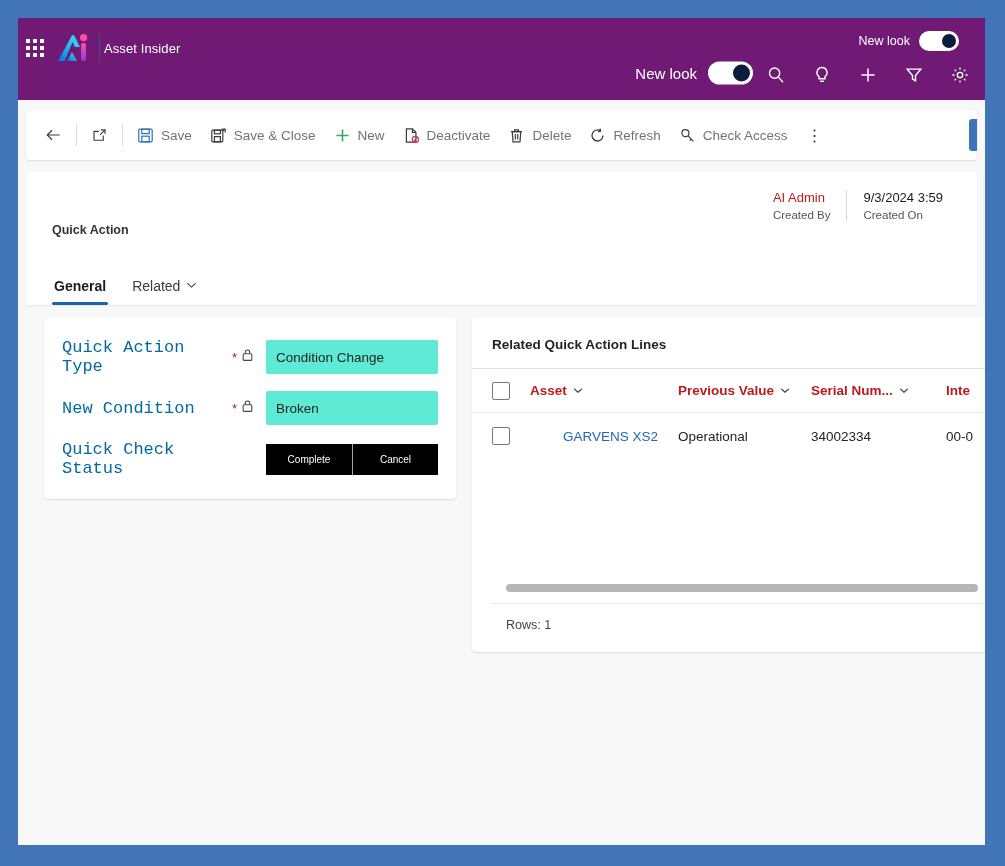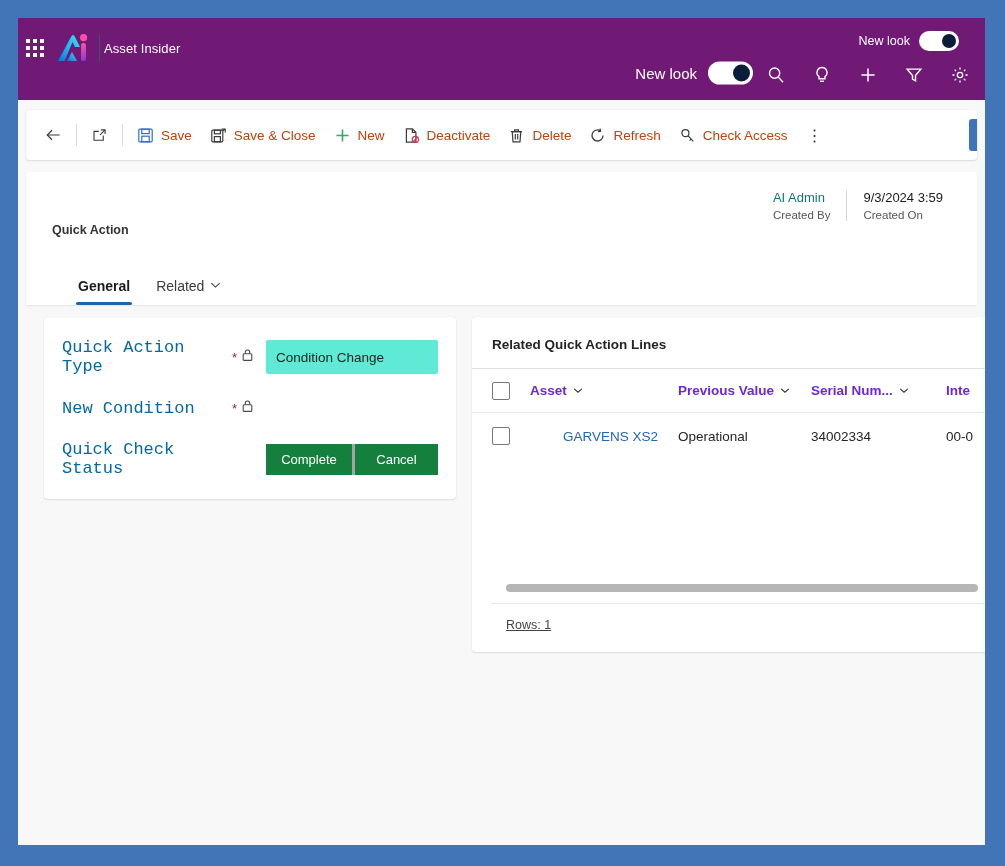--- a/index.html
+++ b/index.html
@@ -95,7 +95,7 @@
   .cmd-btn {
     display: flex; align-items: center; gap: 7px;
     height: 34px; padding: 0 9px;
-    font-size: 13.5px; color: #c2410c;
+    font-size: 13.5px; color: #737373;
     cursor: pointer; white-space: nowrap;
     border-radius: 2px;
   }

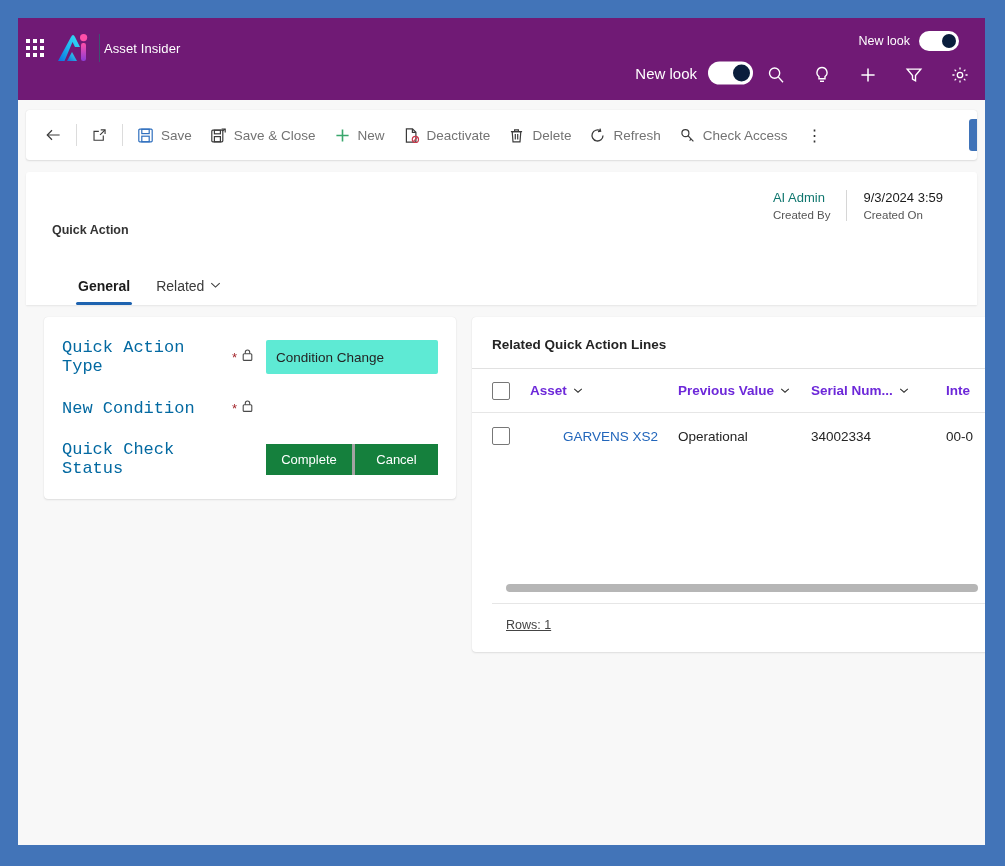--- a/index.html
+++ b/index.html
@@ -138,7 +138,7 @@
   .meta-cell { padding: 0 16px; }
   .meta-cell + .meta-cell { border-left: 1px solid #d6d6d6; }
   .meta-val { font-size: 13px; color: #1b1b1b; margin-bottom: 4px; white-space: nowrap; }
-  .meta-val.link { color: #0f766e; cursor: pointer; }
+  .meta-val.link { color: #b91c1c; cursor: pointer; }
   .meta-lbl { font-size: 11.5px; color: #555555; white-space: nowrap; }
   #tabs {
     position: absolute; left: 26px; bottom: 0;

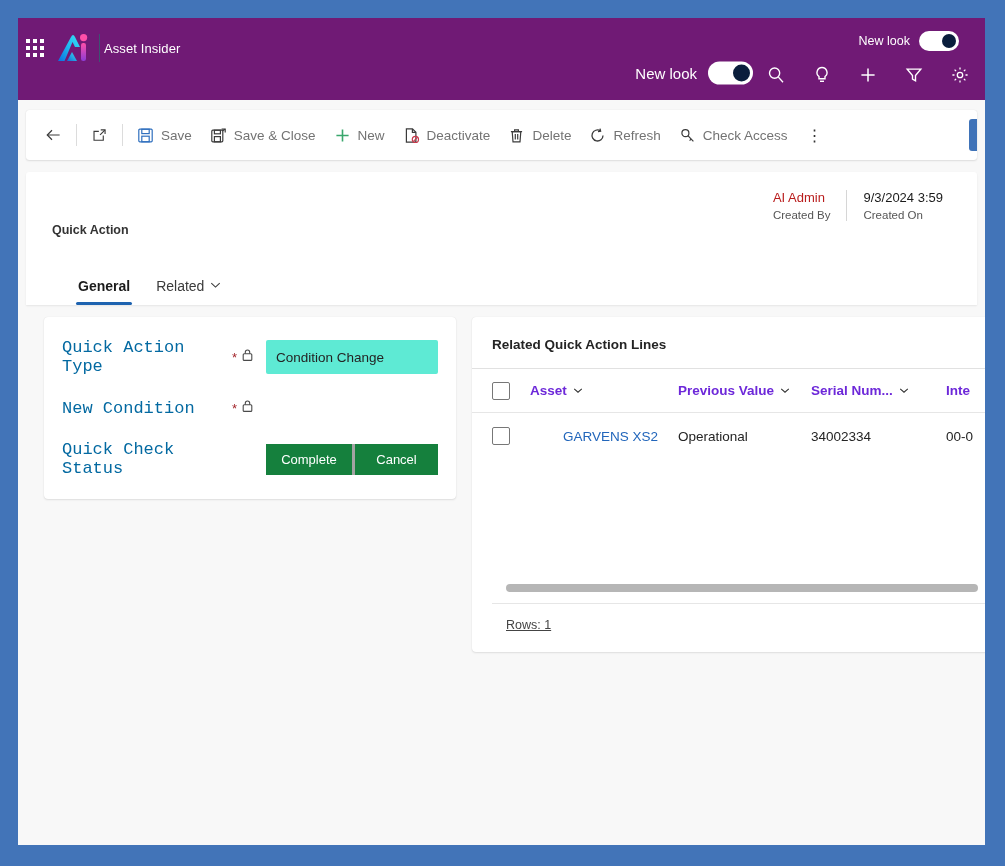--- a/index.html
+++ b/index.html
@@ -142,7 +142,7 @@
   .meta-lbl { font-size: 11.5px; color: #555555; white-space: nowrap; }
   #tabs {
     position: absolute; left: 26px; bottom: 0;
-    display: flex; align-items: center; gap: 22px; margin-left: 24px;
+    display: flex; align-items: center; gap: 22px;
   }
   .tab {
     position: relative;

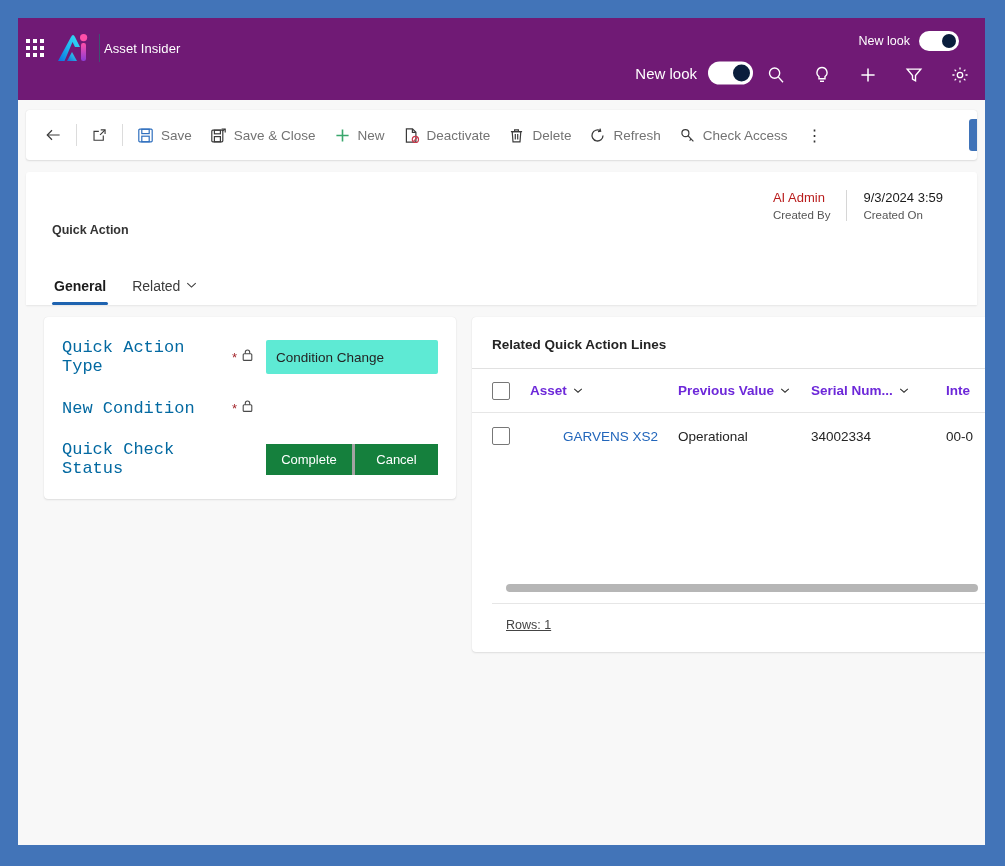--- a/index.html
+++ b/index.html
@@ -231,7 +231,7 @@
   }
   .col { flex: 0 0 auto; display: flex; align-items: center; gap: 6px;
          font-size: 13.5px; }
-  .grid-head .col { font-weight: 600; color: #6d28d9; cursor: pointer; }
+  .grid-head .col { font-weight: 600; color: #b91c1c; cursor: pointer; }
   .grid-row .col { color: #242424; }
   .c-asset { width: 148px; }
   .c-prev  { width: 133px; }

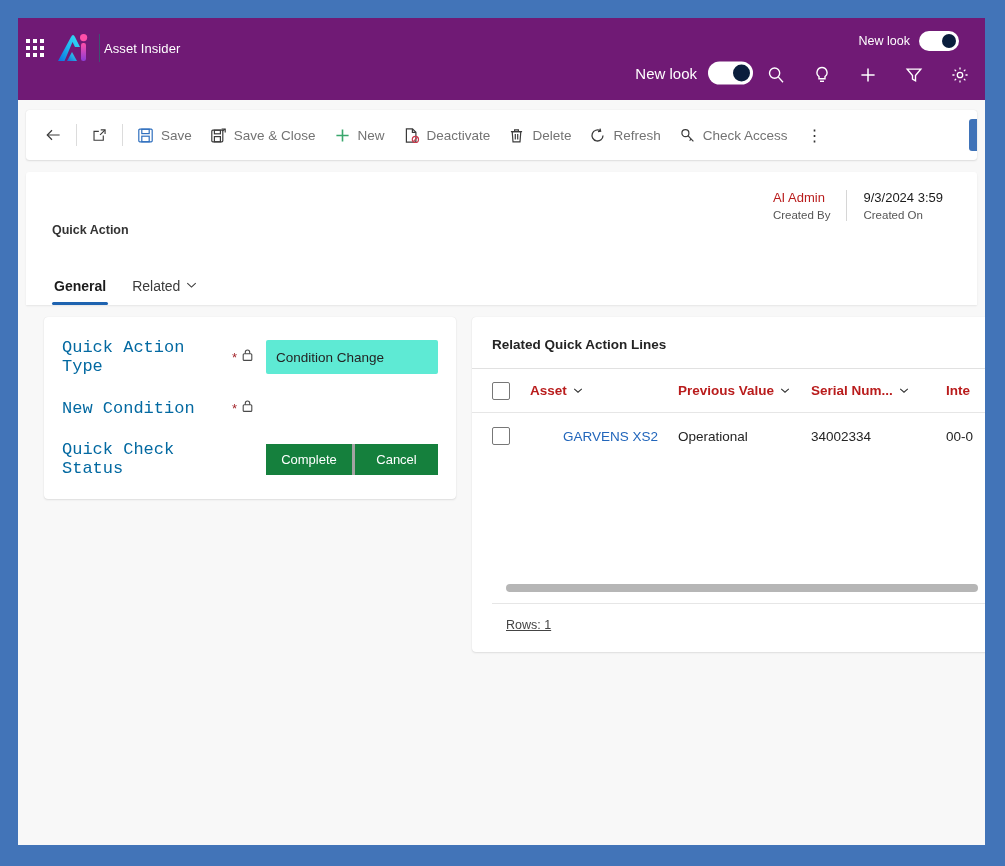--- a/index.html
+++ b/index.html
@@ -511,6 +511,7 @@
             </svg>
           </span>
         </div>
+        <div class="field-input">Broken</div>
       </div>
 
       <div class="field-row">

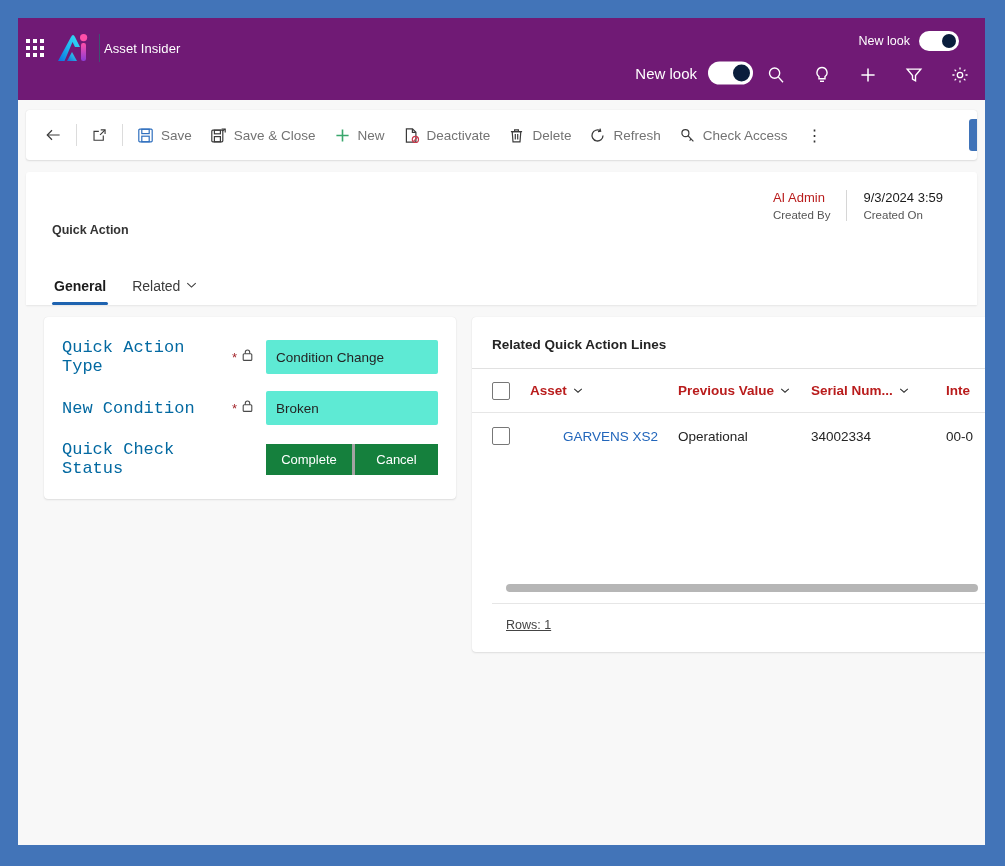--- a/index.html
+++ b/index.html
@@ -199,8 +199,8 @@
   }
   .choice-btn {
     flex: 1 1 50%;
-    background: #15803d; color: #ffffff;
-    font-size: 13px;
+    background: #000000; color: #ffffff;
+    font-size: 10px;
     display: flex; align-items: center; justify-content: center;
     cursor: pointer;
   }

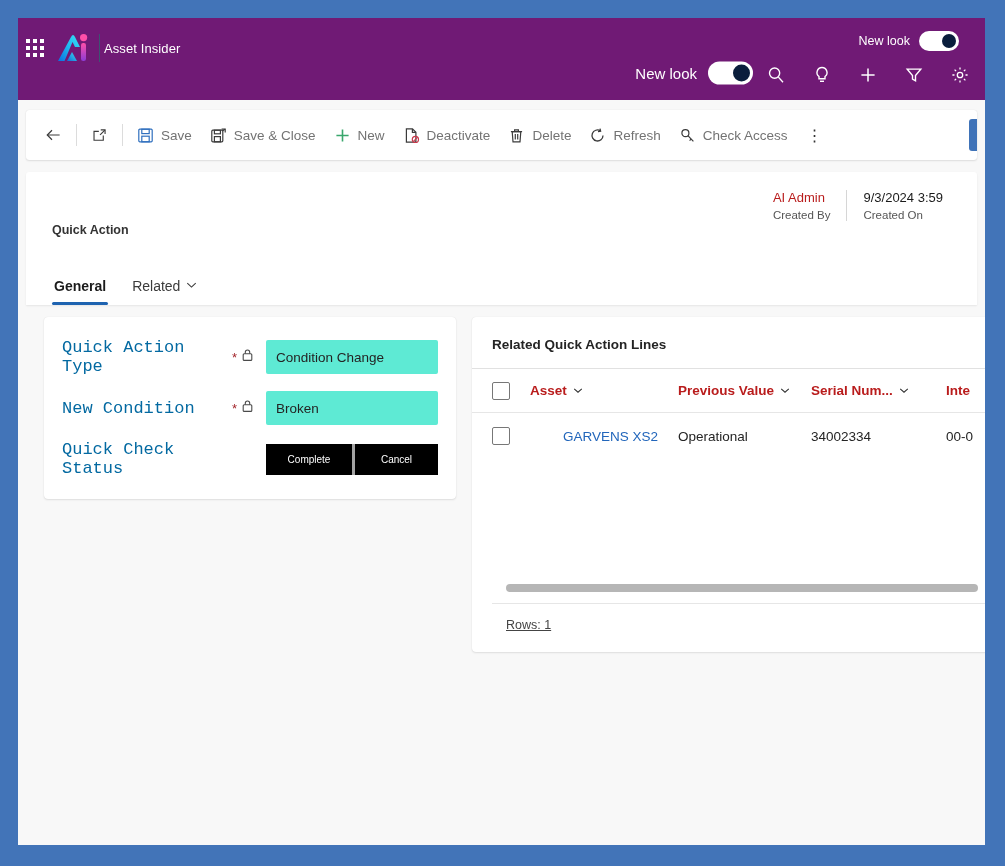--- a/index.html
+++ b/index.html
@@ -204,7 +204,7 @@
     display: flex; align-items: center; justify-content: center;
     cursor: pointer;
   }
-  .choice-btn + .choice-btn { border-left: 3px solid #a3a3a3; }
+  .choice-btn + .choice-btn { border-left: 1px solid #a3a3a3; }
 
   
   #related-panel {

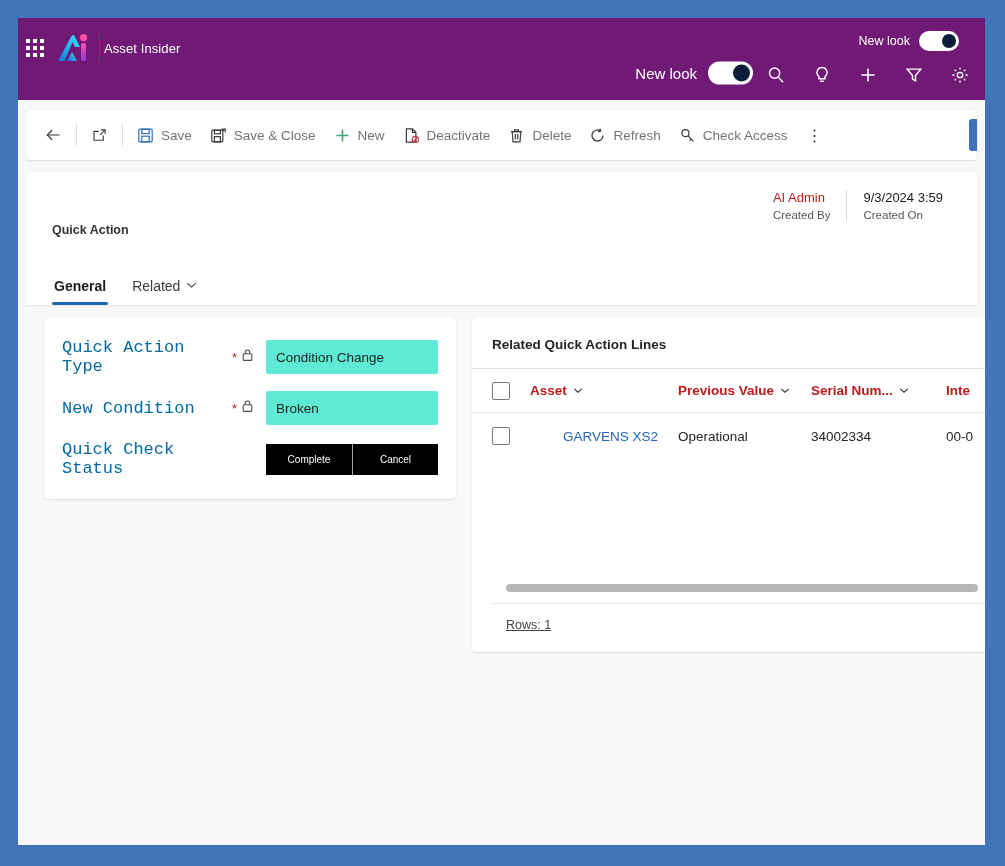--- a/index.html
+++ b/index.html
@@ -253,7 +253,7 @@
   }
   #grid-rows-count {
     position: absolute; left: 34px; bottom: 20px;
-    font-size: 12.5px; color: #444444; text-decoration: underline;
+    font-size: 12.5px; color: #444444;
   }
 </style>
 </head>

